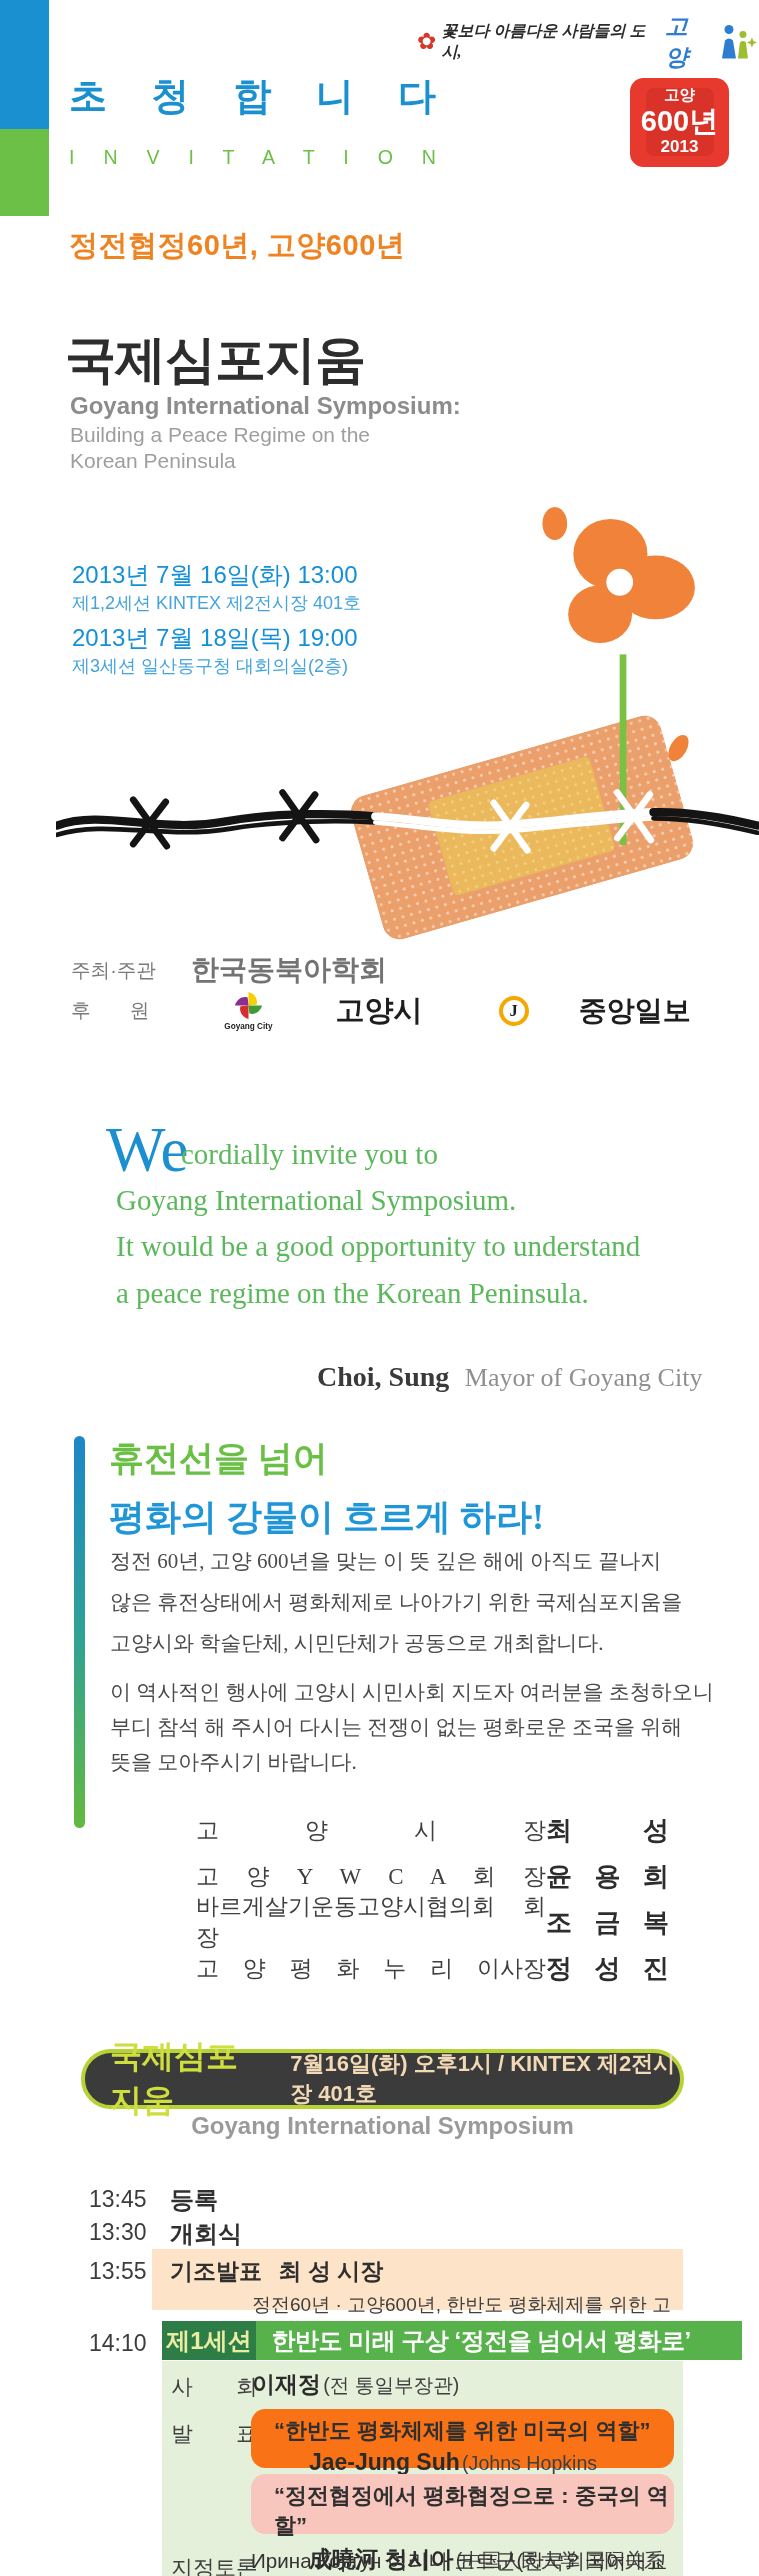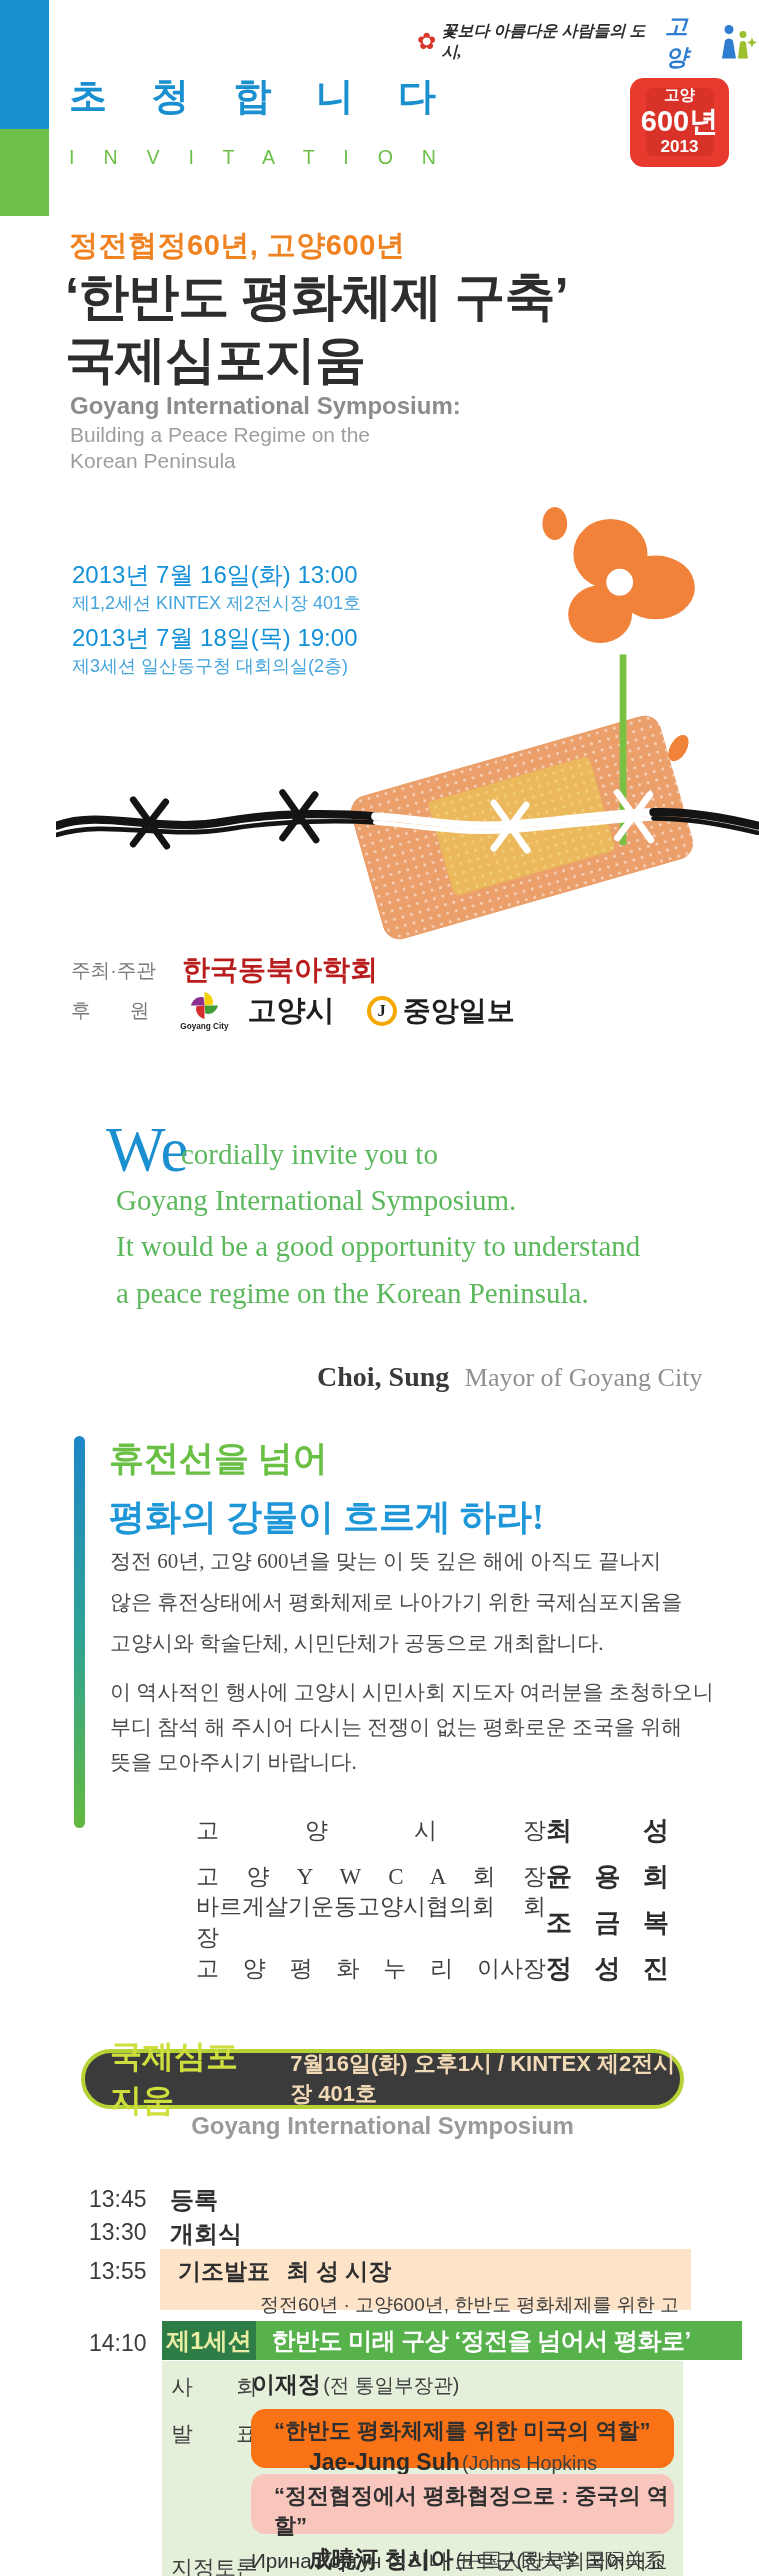--- a/index.html
+++ b/index.html
@@ -139,7 +139,6 @@
   <div class="abs invit-en just">I N V I T A T I O N</div>
 
   <div class="abs subtitle">정전협정60년, 고양600년</div>
-  <div class="abs t-main t1">‘한반도 평화체제 구축’</div>
   <div class="abs t-main t2">국제심포지움</div>
   <div class="abs en-title">Goyang International Symposium:</div>
   <div class="abs en-sub">

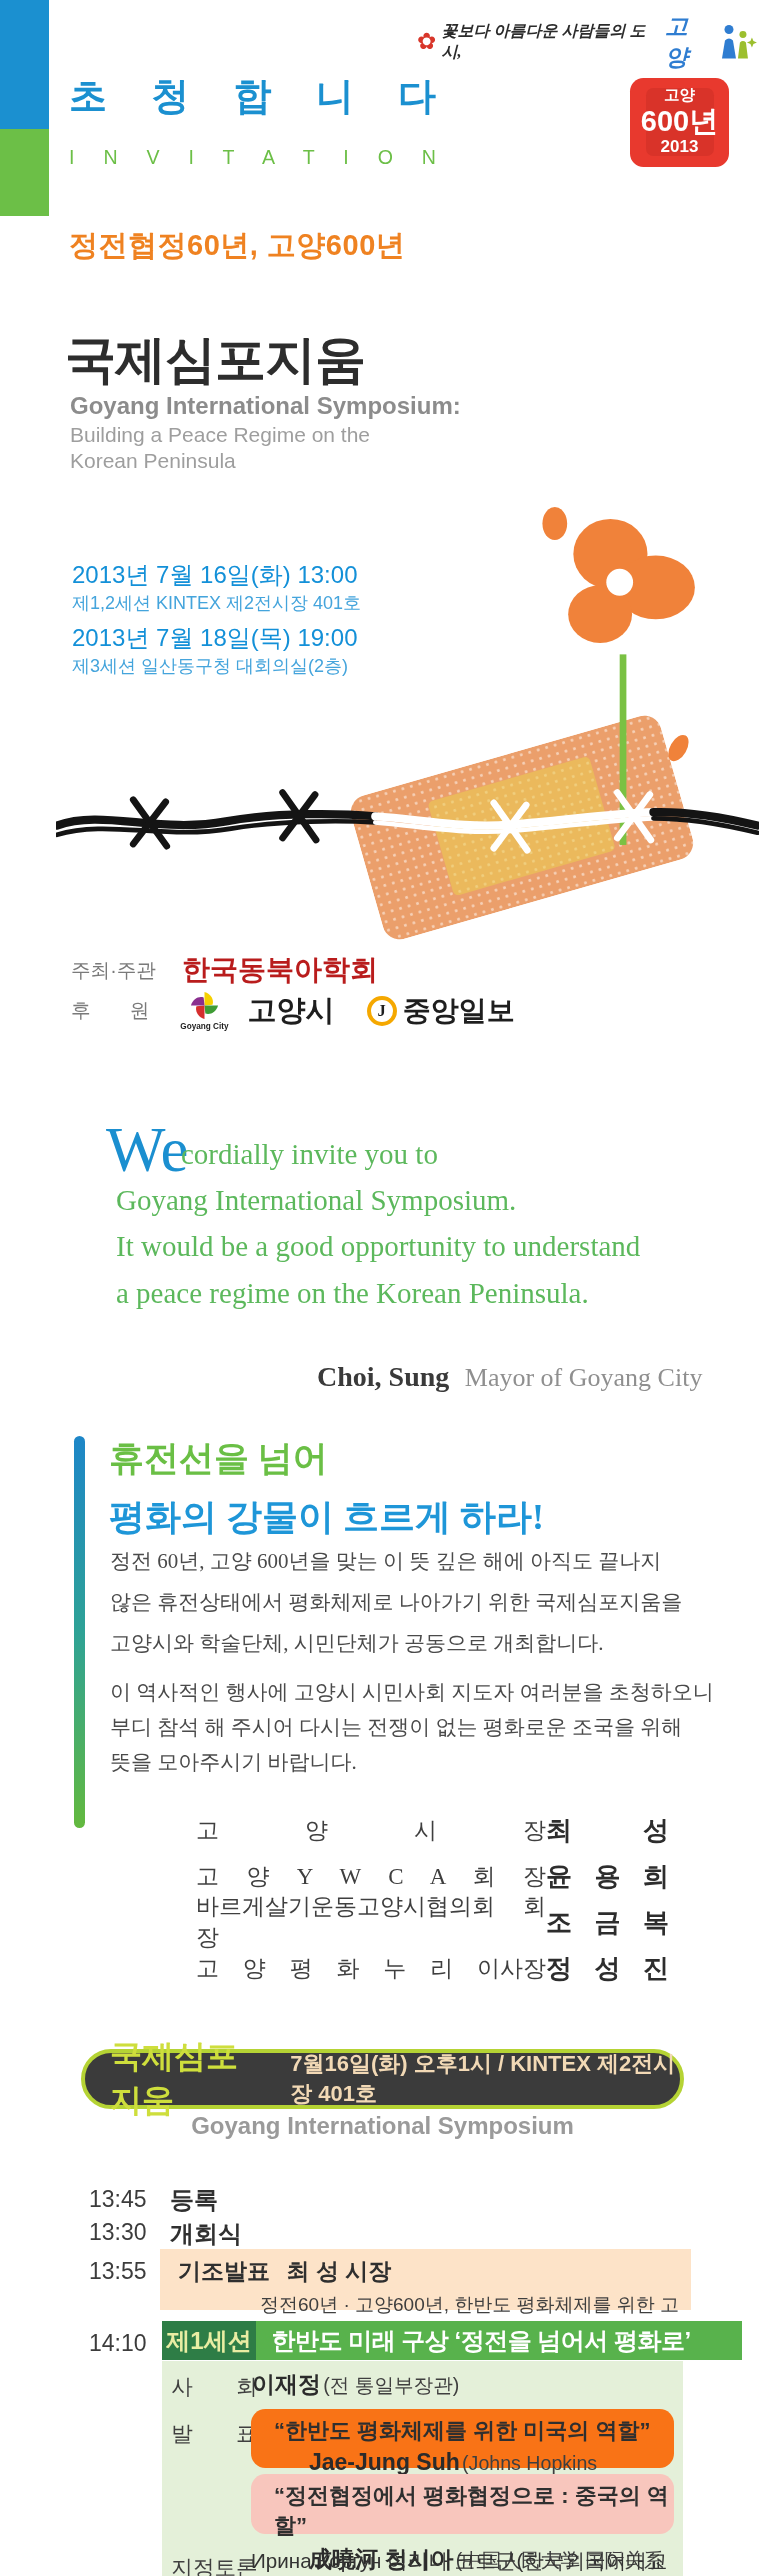--- a/index.html
+++ b/index.html
@@ -47,7 +47,7 @@
   .host-row { left:71px; display:flex; align-items:center; }
   .hr1 { top:951px; } .hr2 { top:990px; }
   .host-label { width:100px; font-size:19.6px; color:#7a7a7a; }
-  .host-name { font-size:28px; font-weight:800; color:#b91c1c; margin-left:11px; }
+  .host-name { font-size:28px; font-weight:800; color:#737373; margin-left:20px; }
   .goyang-logo { margin-left:9.3px; display:flex; flex-direction:column; align-items:center; }
   .goyang-logo-cap { font-size:8.2px; font-weight:700; color:#222; margin-top:1px; }
   .city-name { font-size:29px; font-weight:800; color:#1e1e1e; margin-left:19px; }

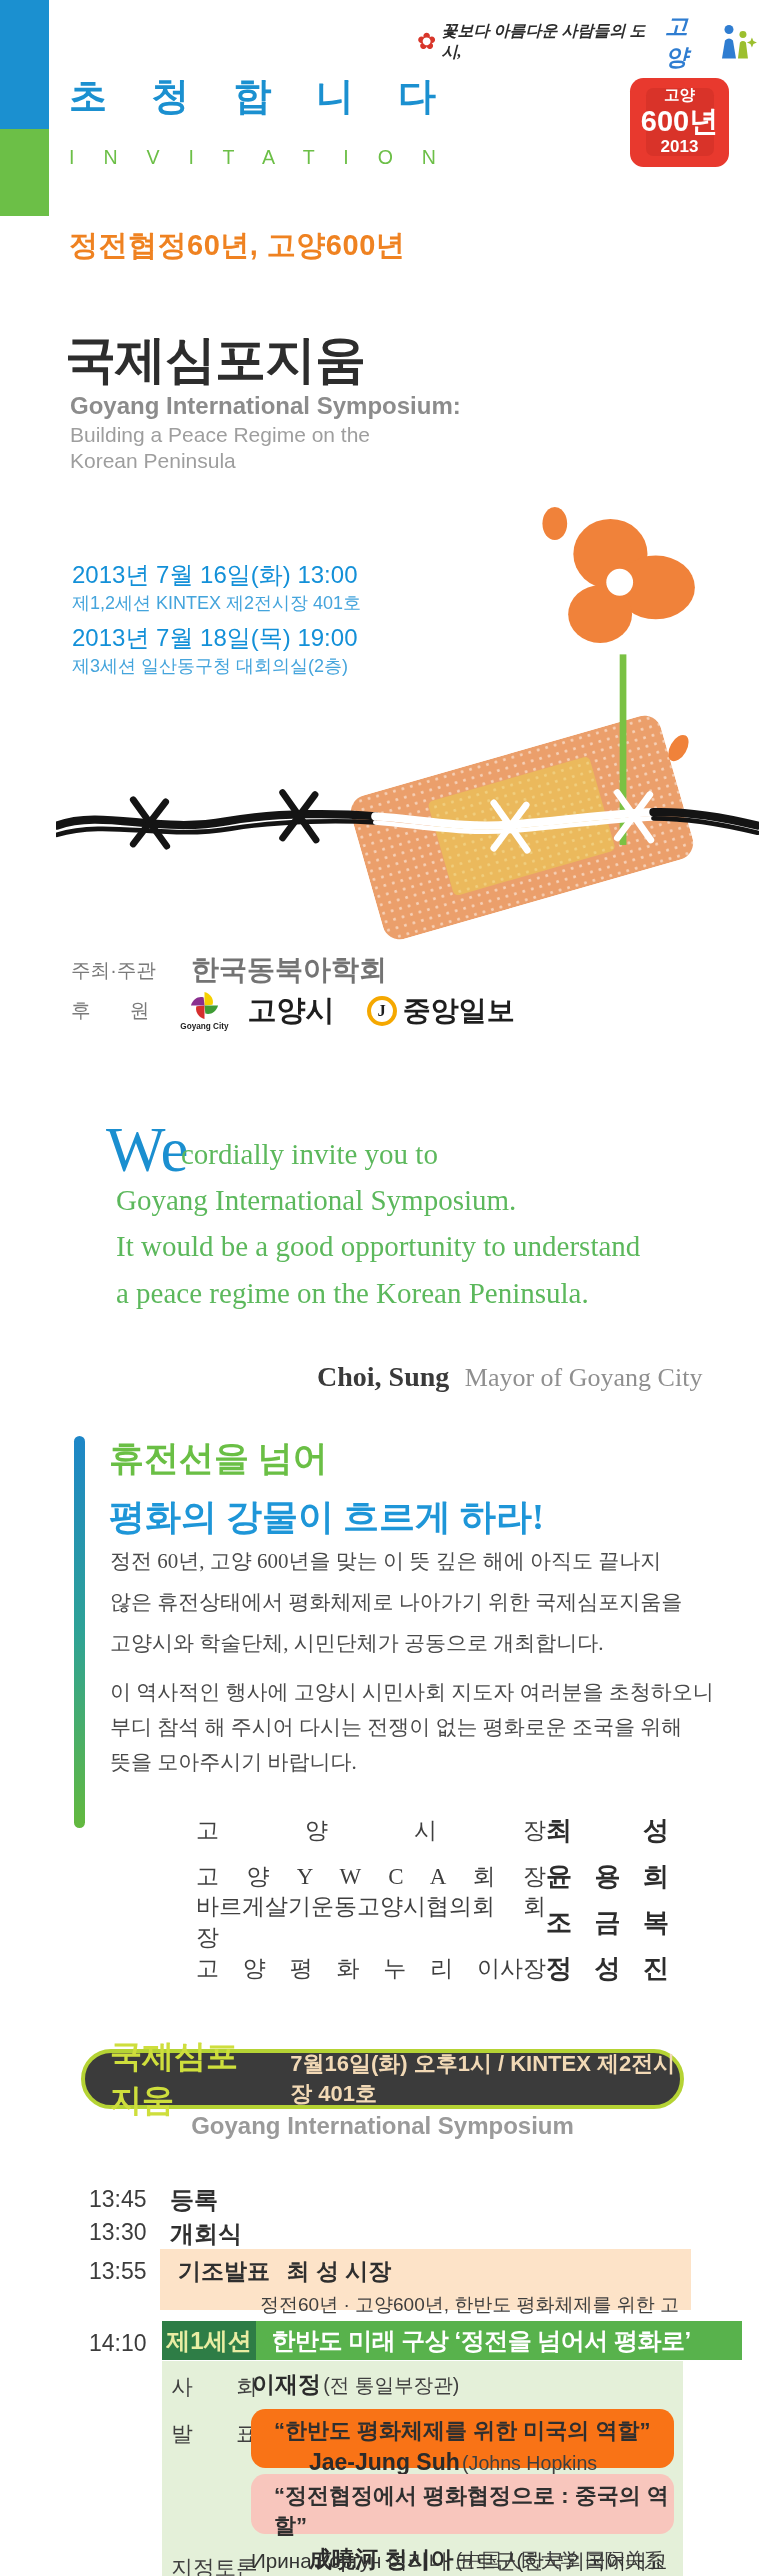--- a/index.html
+++ b/index.html
@@ -45,7 +45,7 @@
 
   
   .host-row { left:71px; display:flex; align-items:center; }
-  .hr1 { top:951px; } .hr2 { top:990px; }
+  .hr1 { top:951px; } .hr2 { top:990px;gap:44px; }
   .host-label { width:100px; font-size:19.6px; color:#7a7a7a; }
   .host-name { font-size:28px; font-weight:800; color:#737373; margin-left:20px; }
   .goyang-logo { margin-left:9.3px; display:flex; flex-direction:column; align-items:center; }

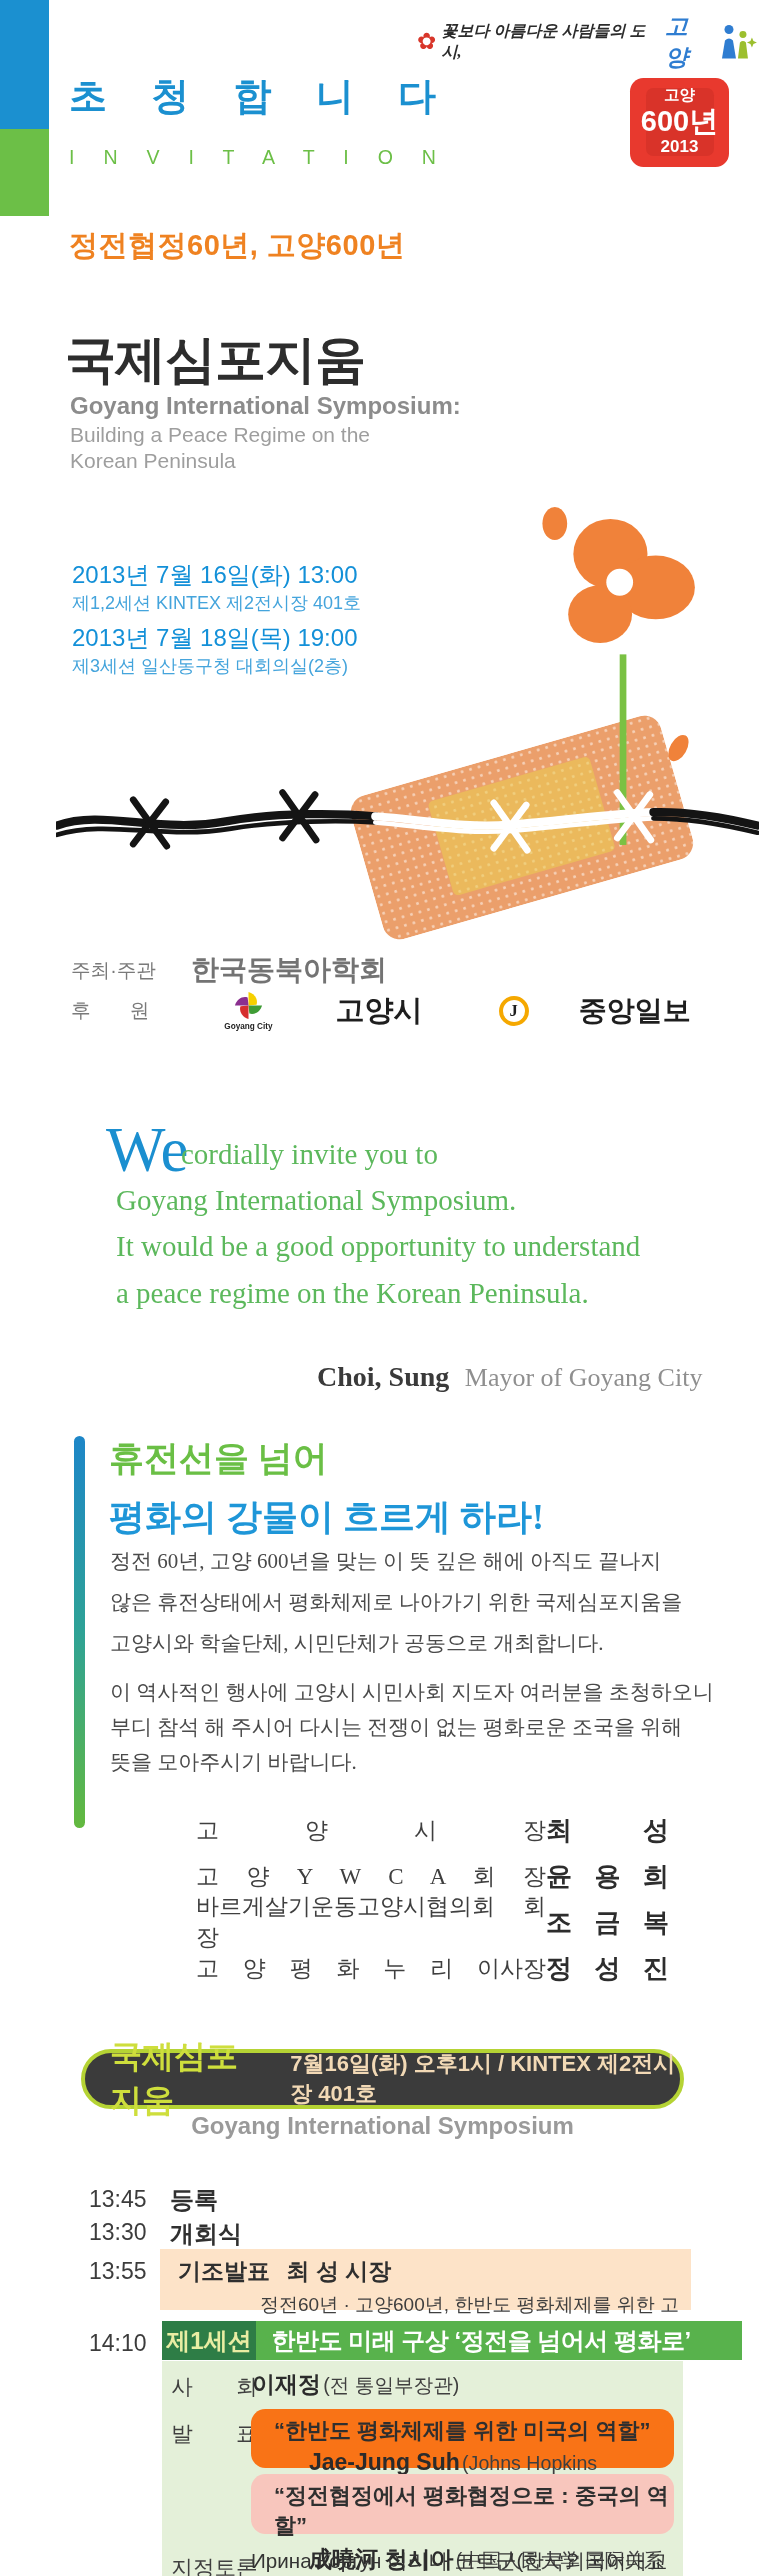--- a/index.html
+++ b/index.html
@@ -88,7 +88,7 @@
   
   .time { left:89px; font-size:23px; font-weight:500; color:#3c3c3c; }
   .plain-label { left:170px; font-size:24px; font-weight:700; color:#303030; }
-  .keybox { left:160px; top:2249px; width:531px; height:61px; background:#fde3c8; padding:7.2px 0 0 18px; }
+  .keybox { left:152px; top:2249px; width:531px; height:61px; background:#fde3c8; padding:7.2px 0 0 18px; }
   .keybox-l1 { font-size:23px; font-weight:800; color:#2f2f2f; }
   .keybox-l1 .sp { margin-left:16.5px; }
   .keybox-l2 { font-size:19px; color:#3f3f3f; margin:5.2px 0 0 82px; }

